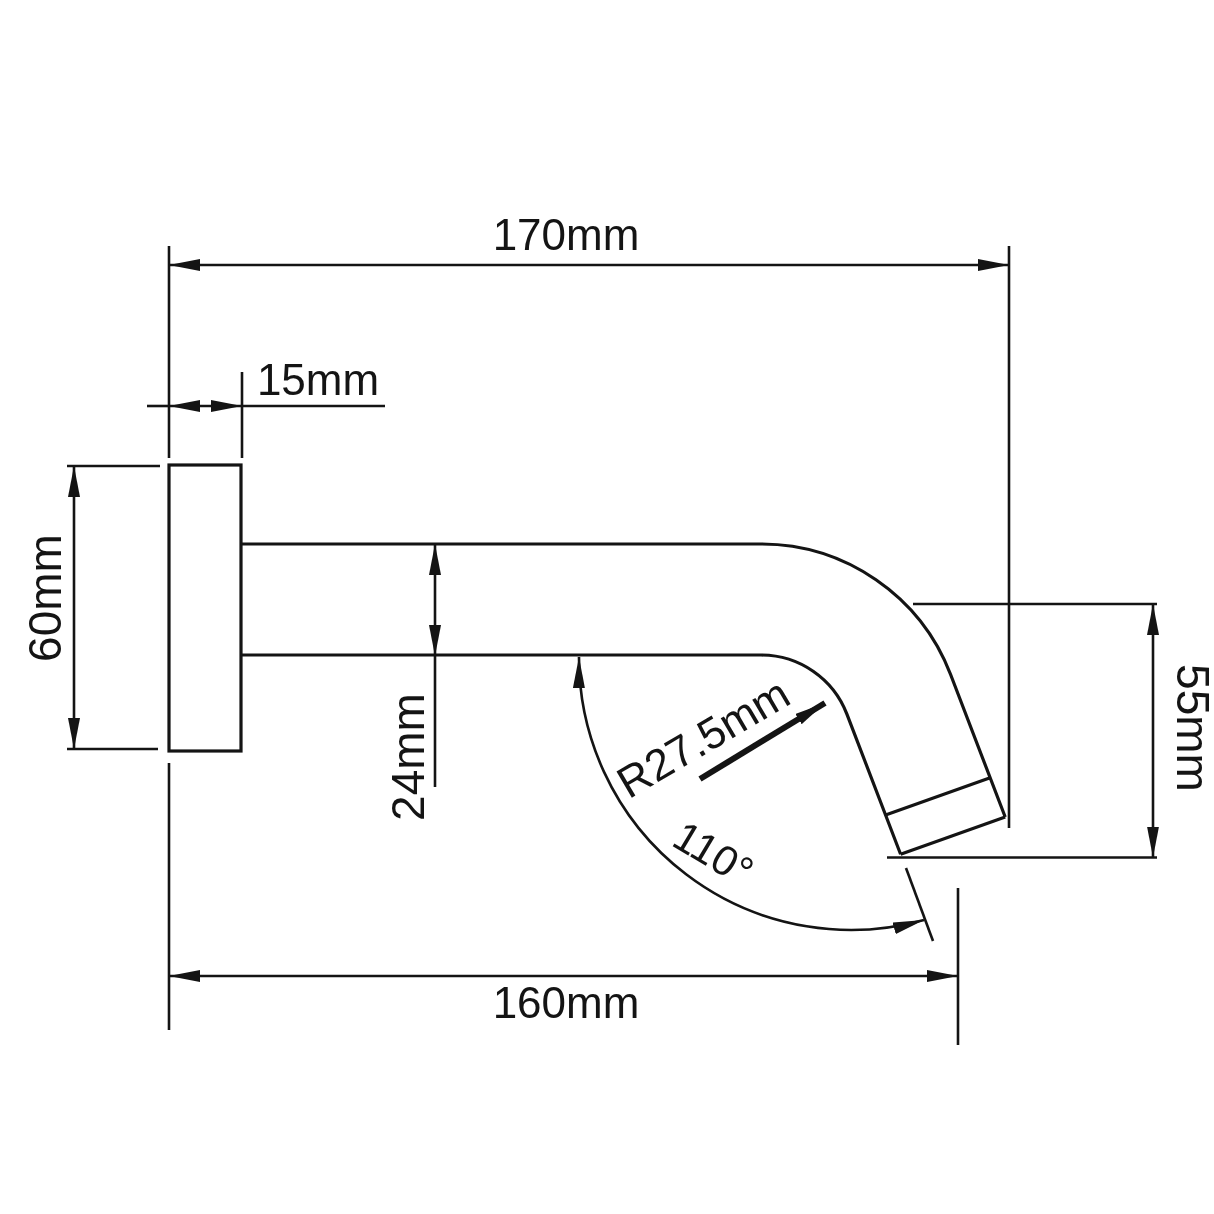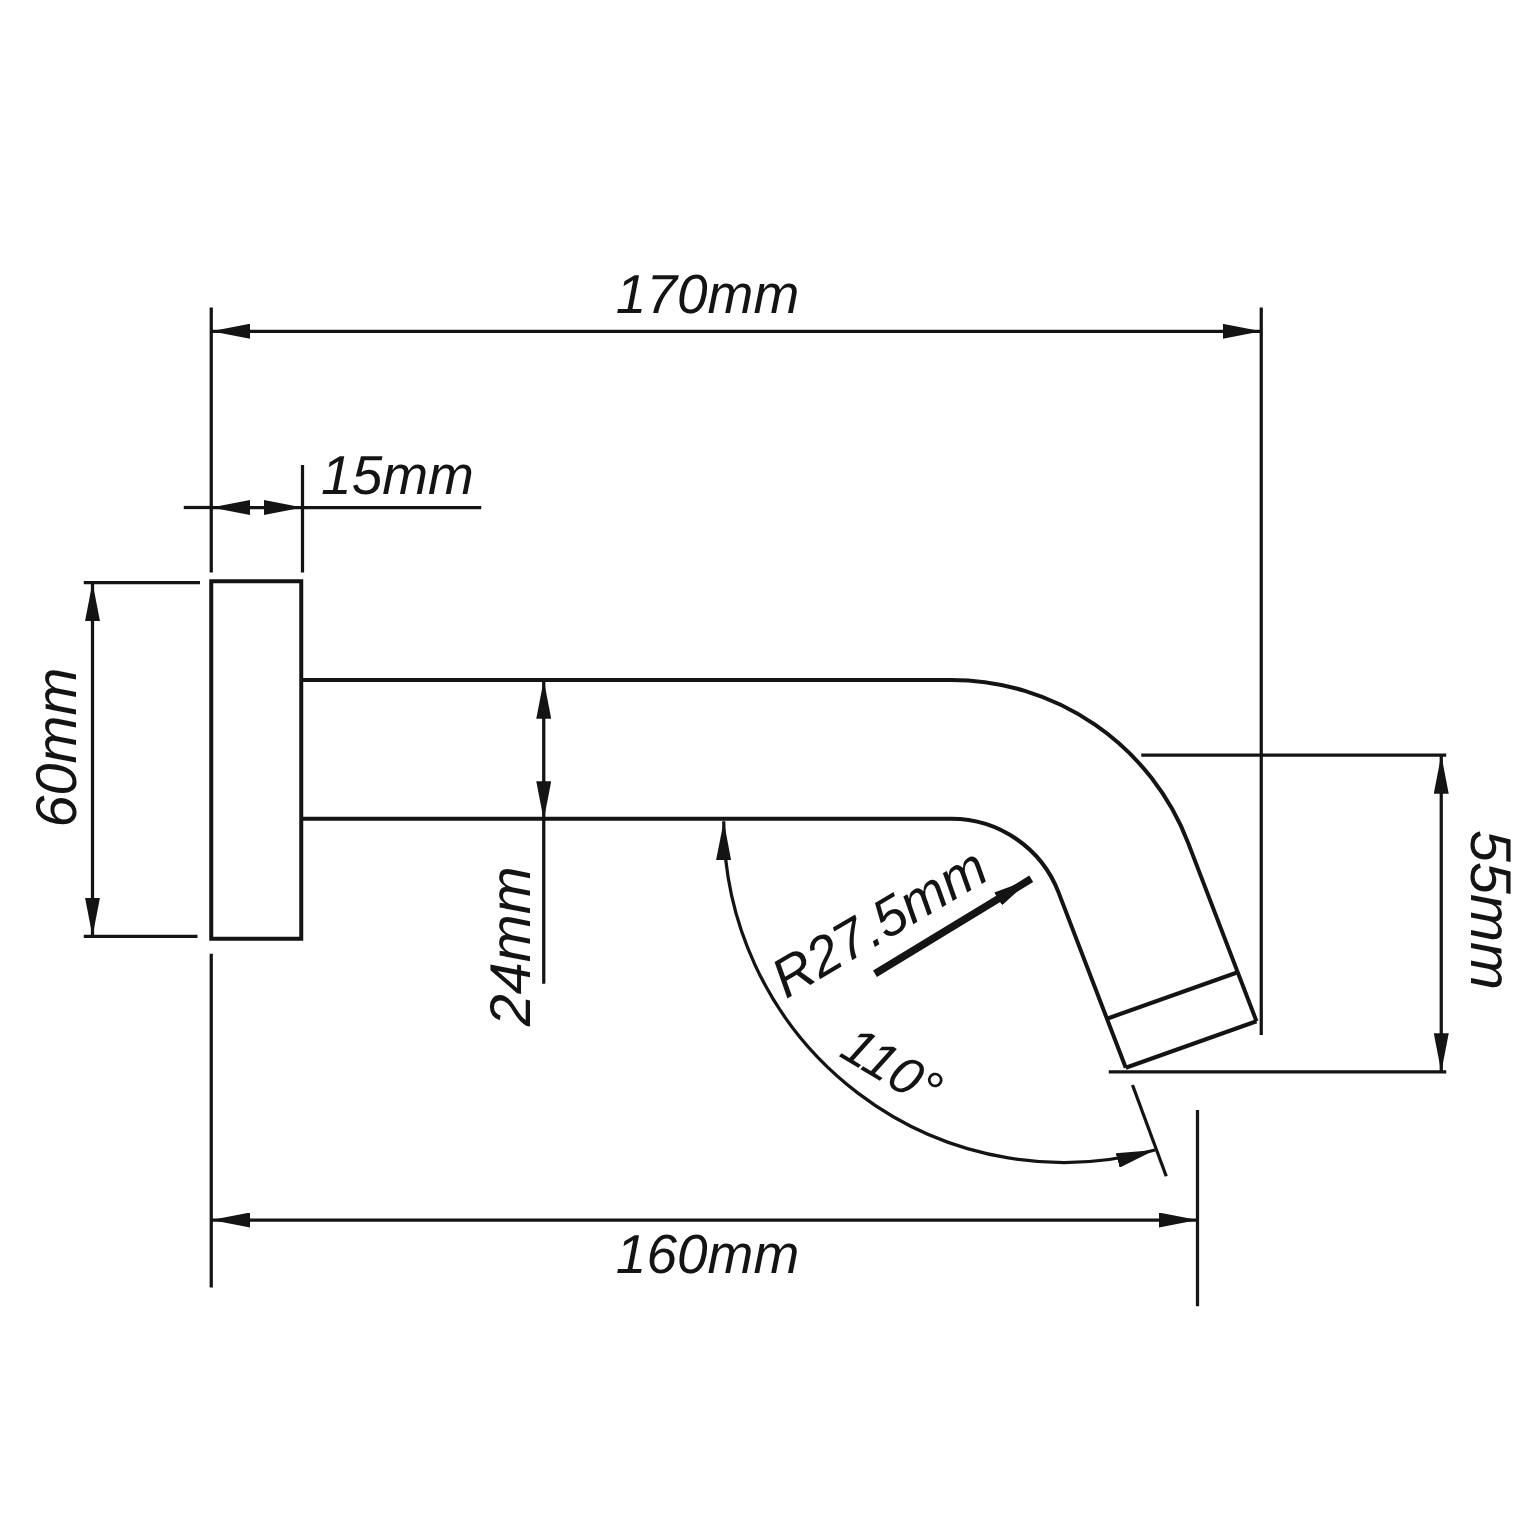--- a/index.html
+++ b/index.html
@@ -8,7 +8,6 @@
     width:1087px;height:1214px;
     background:var(--bg,#ffffff);
     font-family:"Liberation Sans", sans-serif;
-    font-style:italic;
   }
   svg{display:block;}
   .obj{

